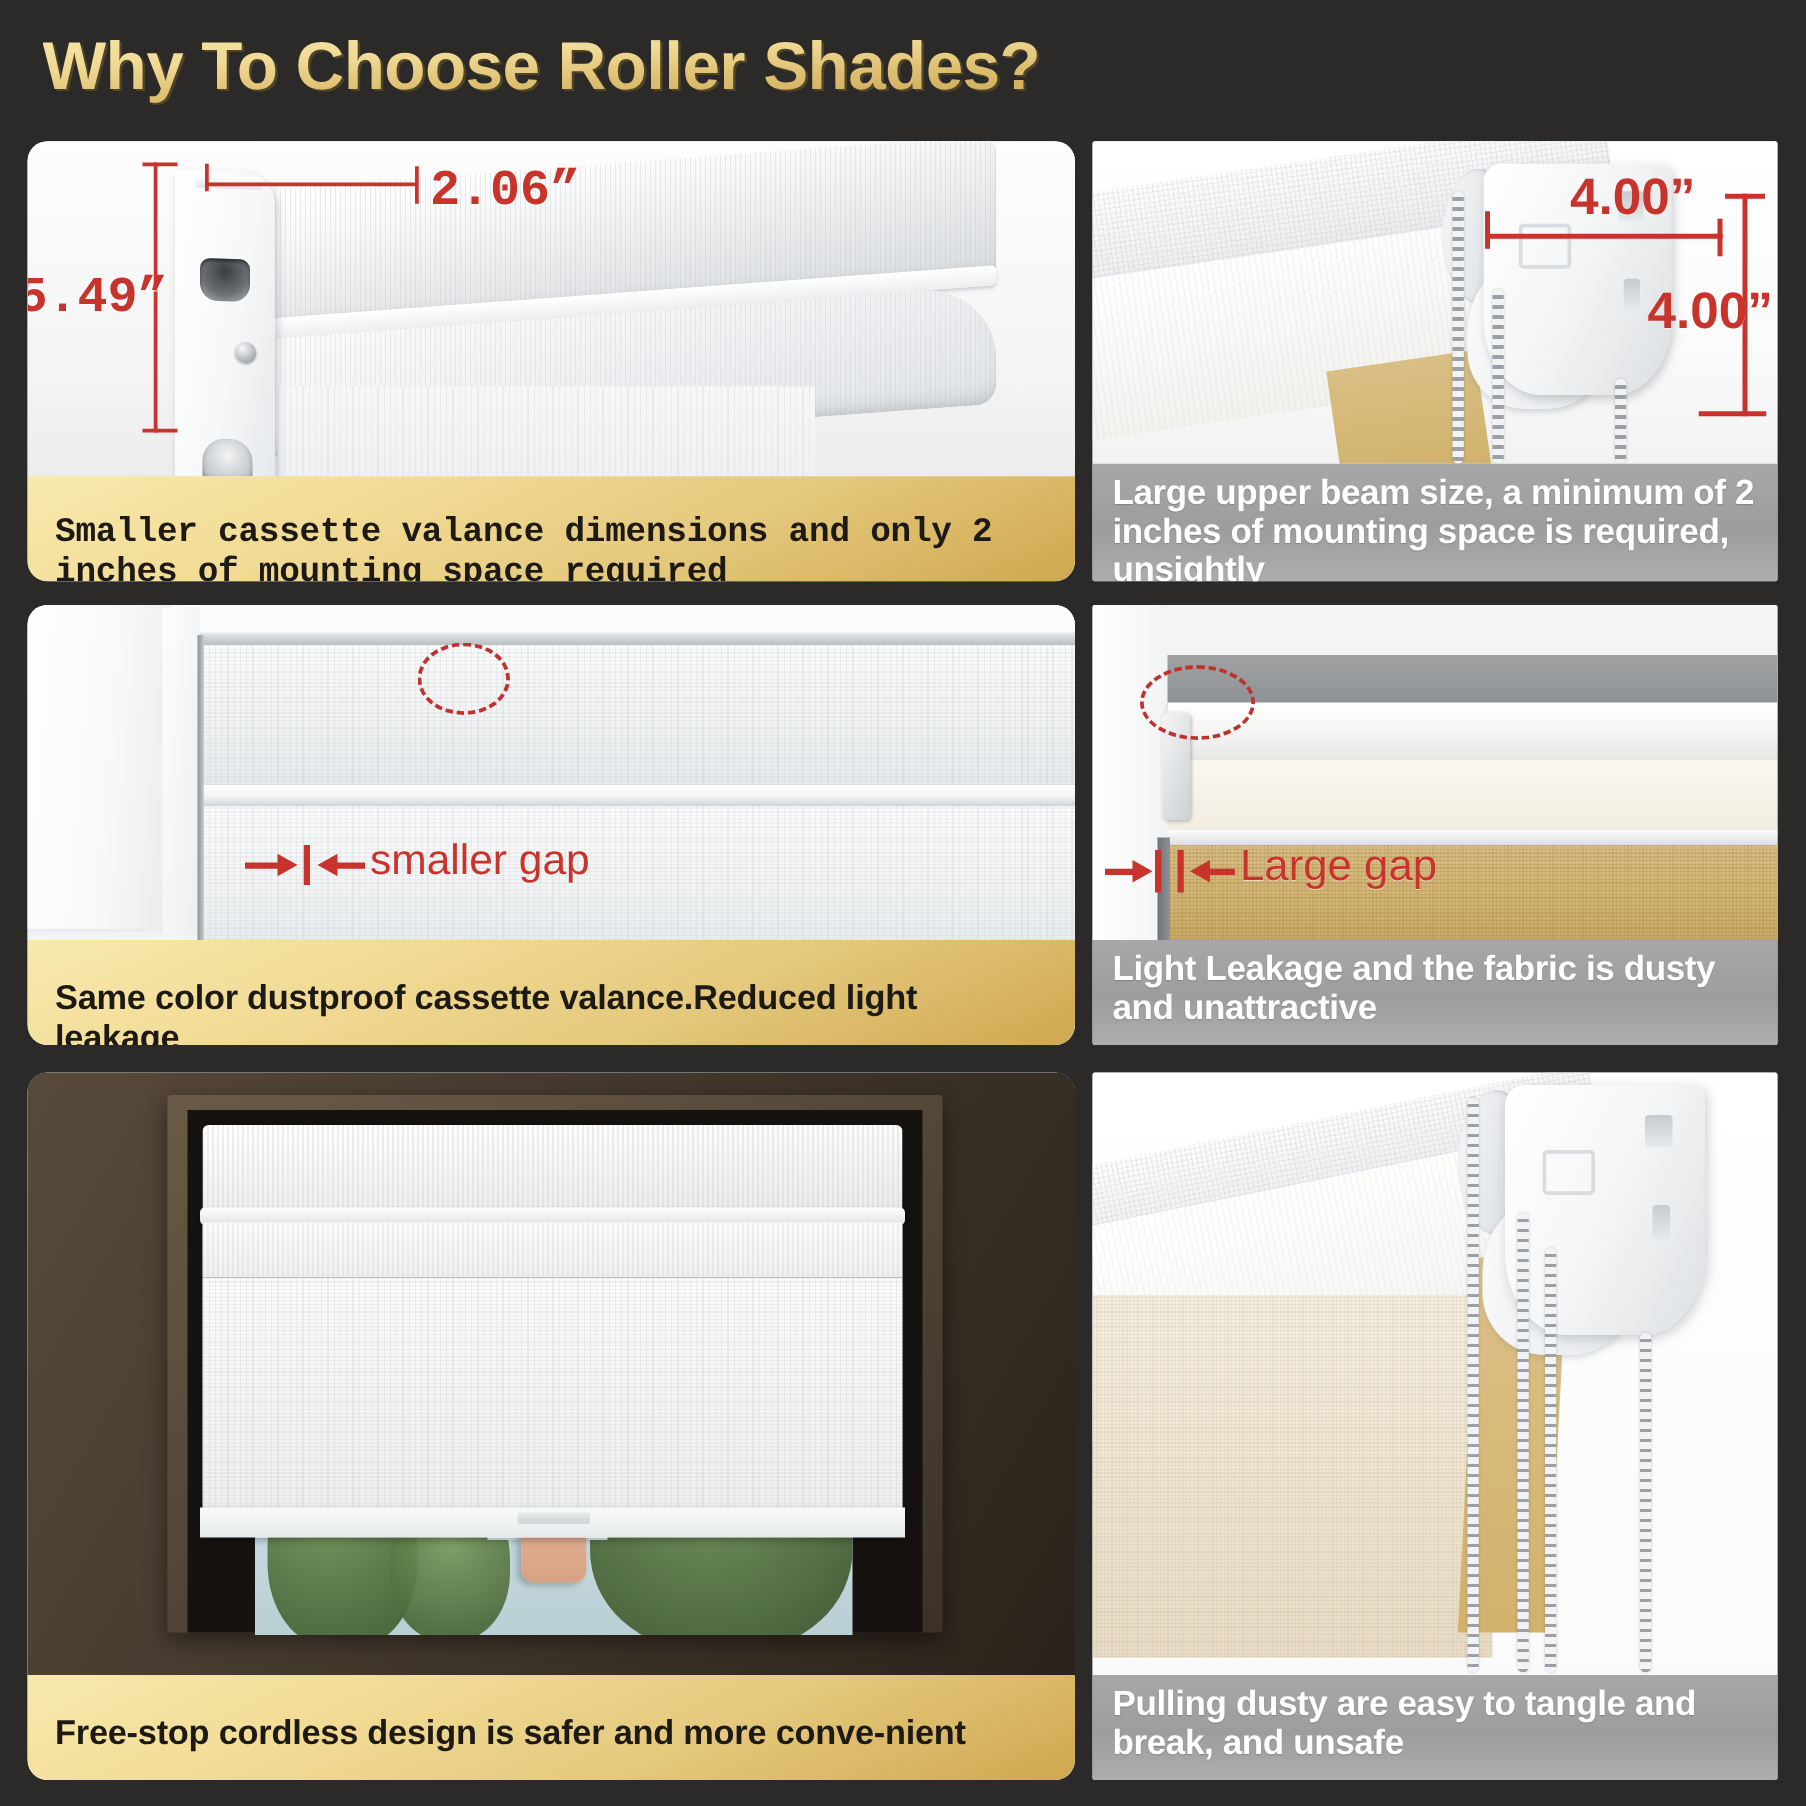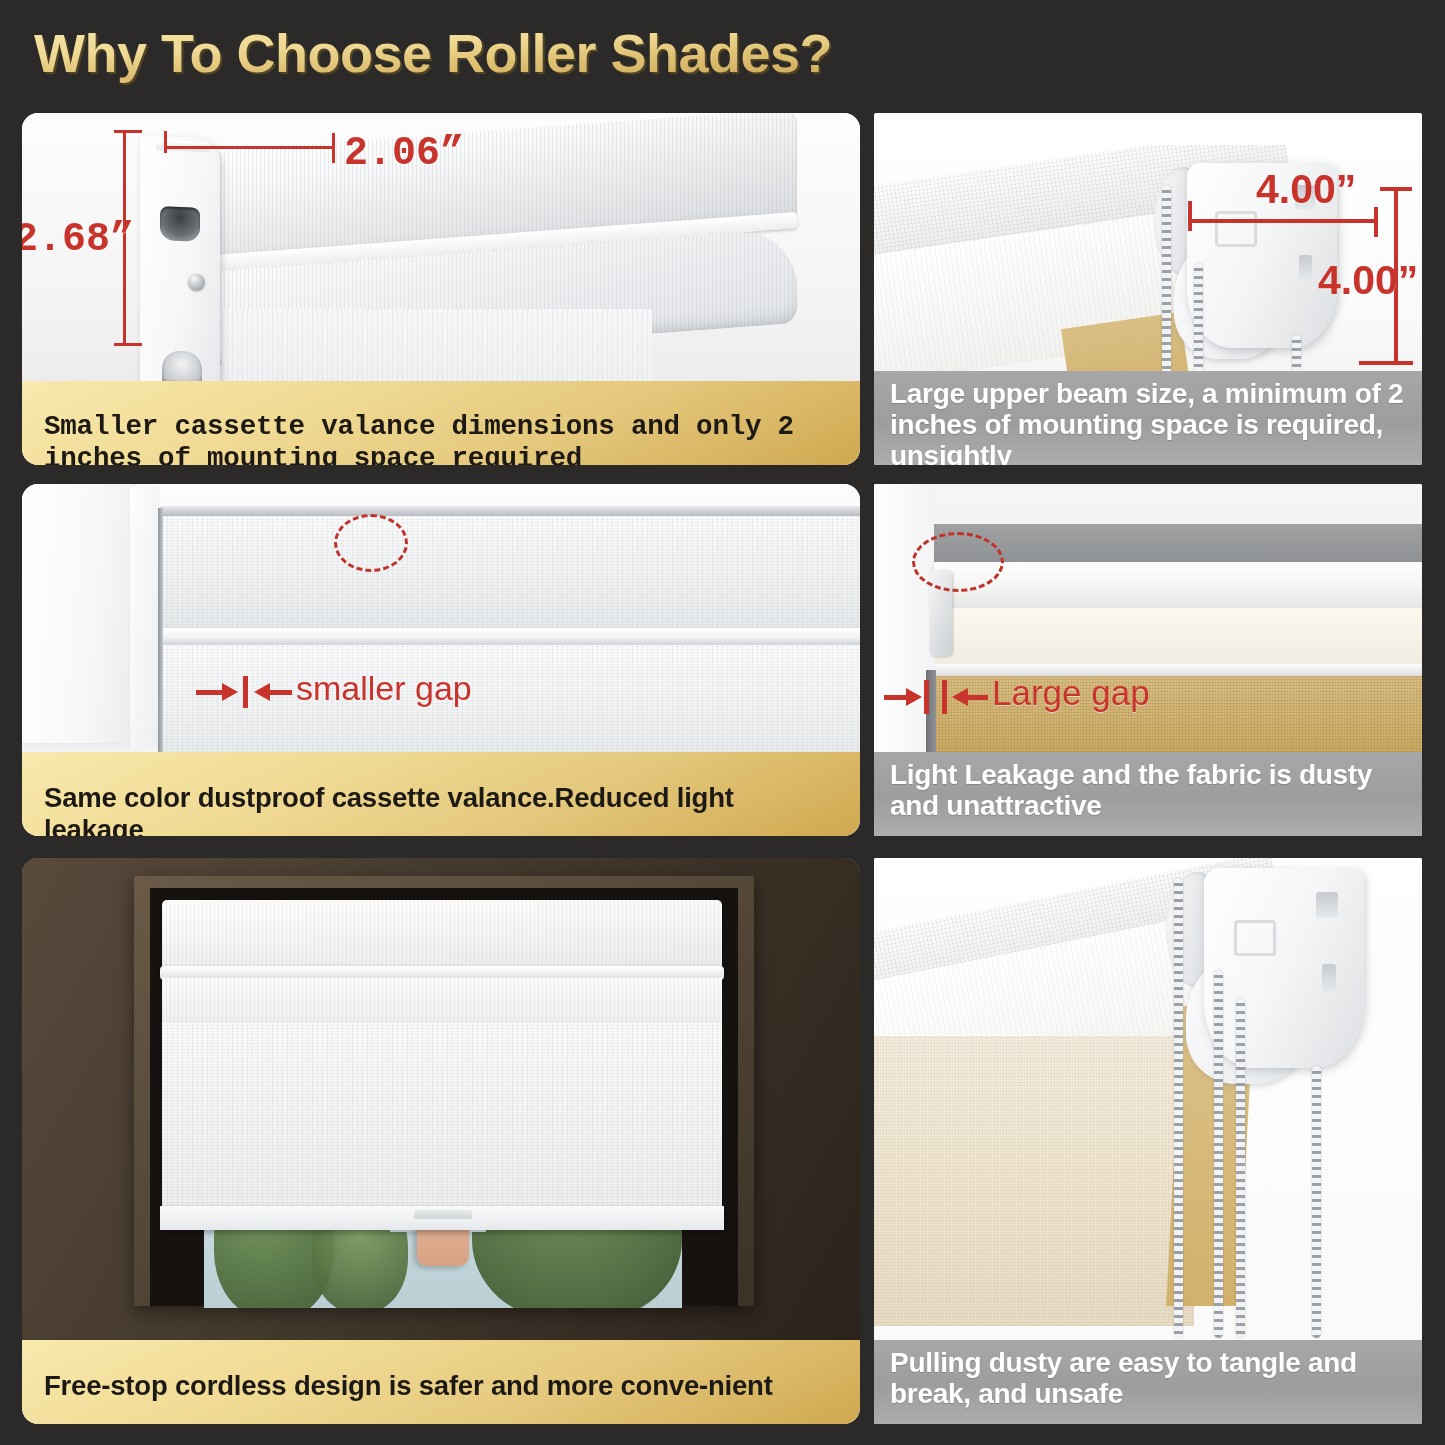--- a/index.html
+++ b/index.html
@@ -382,7 +382,7 @@
   </div>
 
   <div class="card right" style="left:874px;top:113px;width:548px;height:352px;">
-    <div class="photo" id="p2" style="height:258px;margin-top:32px;">
+    <div class="photo" id="p2" style="height:258px;">
       <div class="beam-roll"></div>
       <div class="beam-sheet"></div>
       <div class="beam-tan"></div>

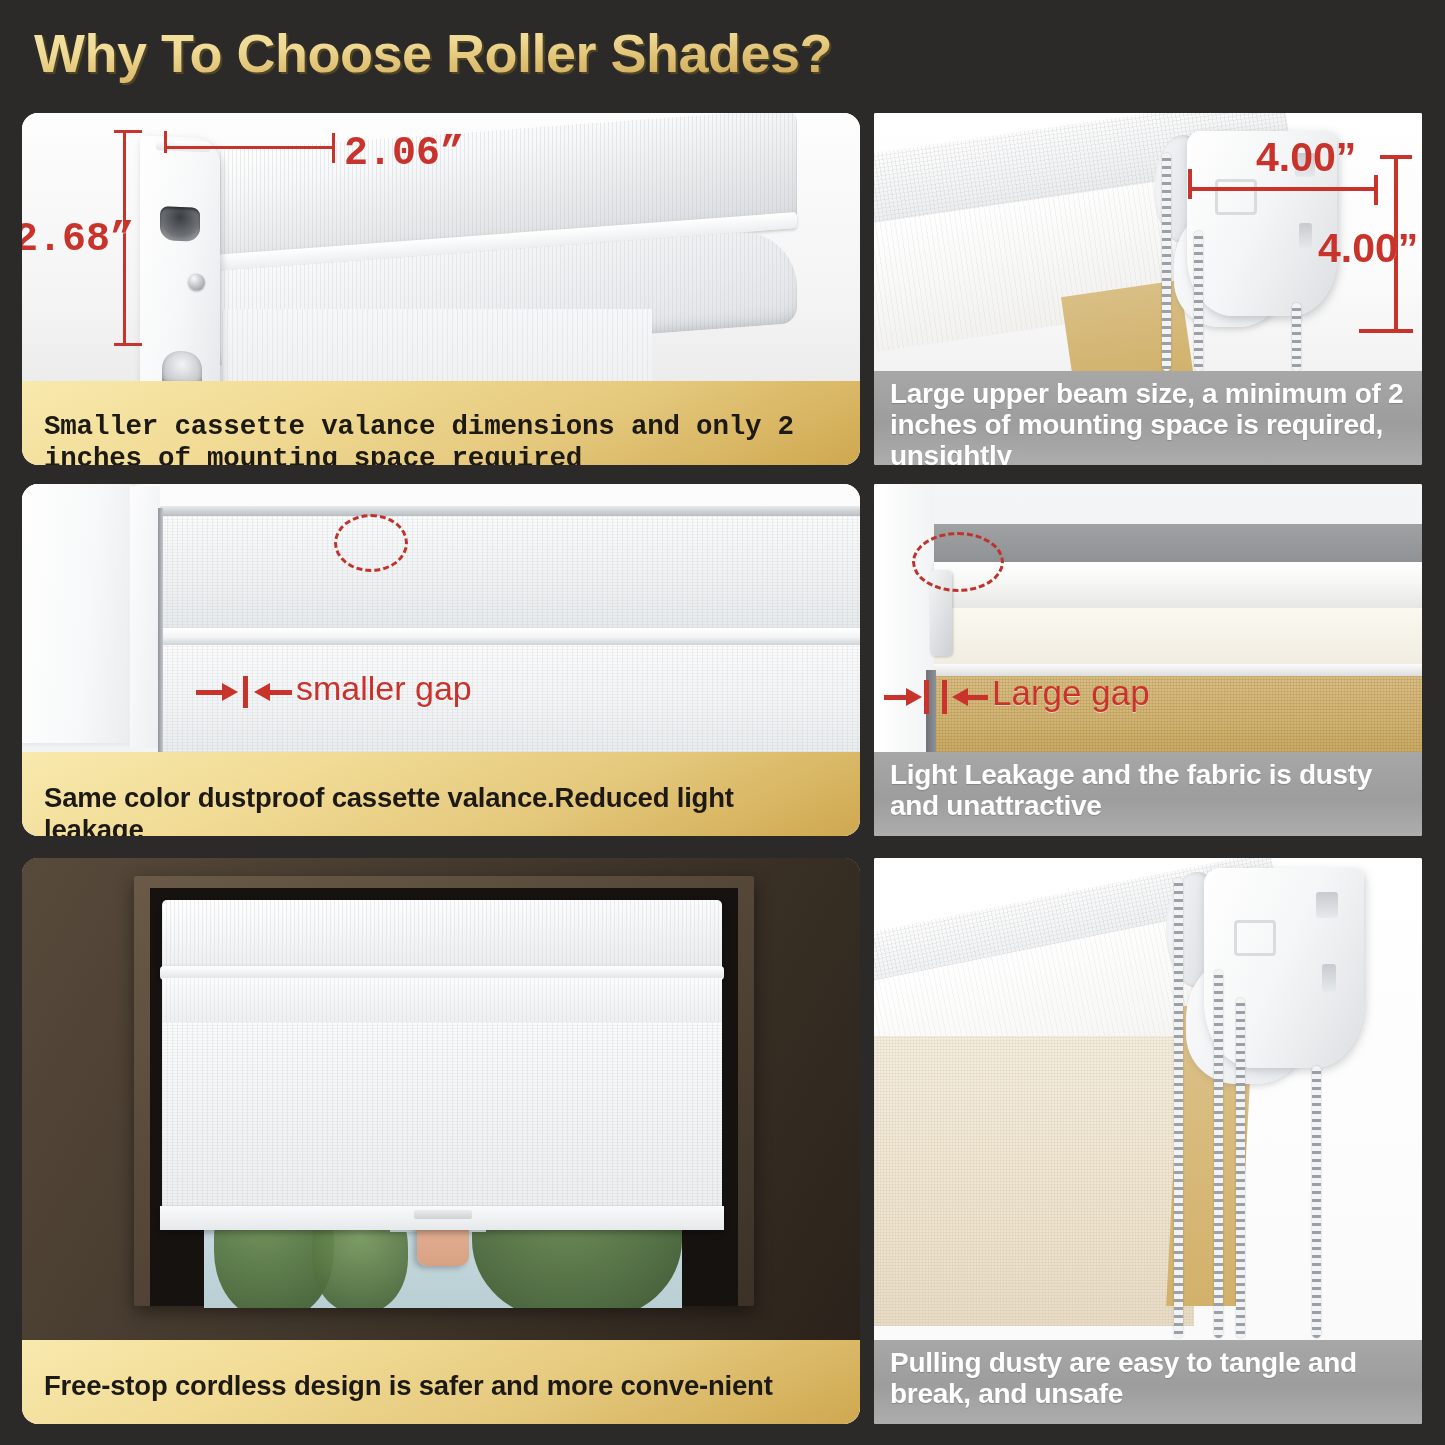--- a/index.html
+++ b/index.html
@@ -374,7 +374,7 @@
       <div class="redline" style="left:101px;top:17px;width:3px;height:216px;"></div>
       <div class="redline" style="left:92px;top:17px;width:28px;height:3px;"></div>
       <div class="redline" style="left:92px;top:230px;width:28px;height:3px;"></div>
-      <div class="dimtext" style="left:-8px;top:104px;font-size:40px;">2.68”</div>
+      <div class="dimtext" style="left:-8px;top:104px;font-size:40px;">5.49”</div>
     </div>
     <div class="cap cap-gold" style="height:84px;">
       <span>Smaller cassette valance dimensions and only 2 inches of mounting space required</span>

